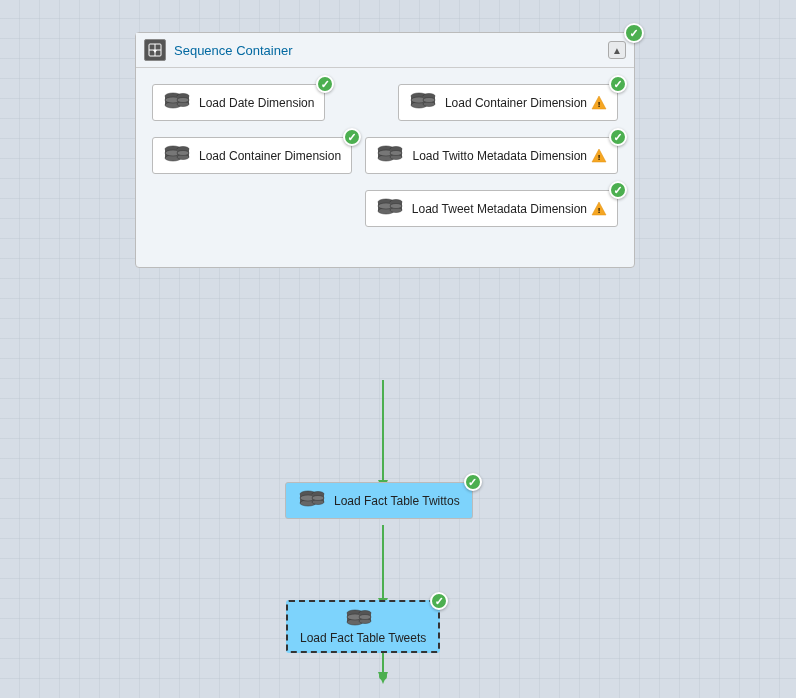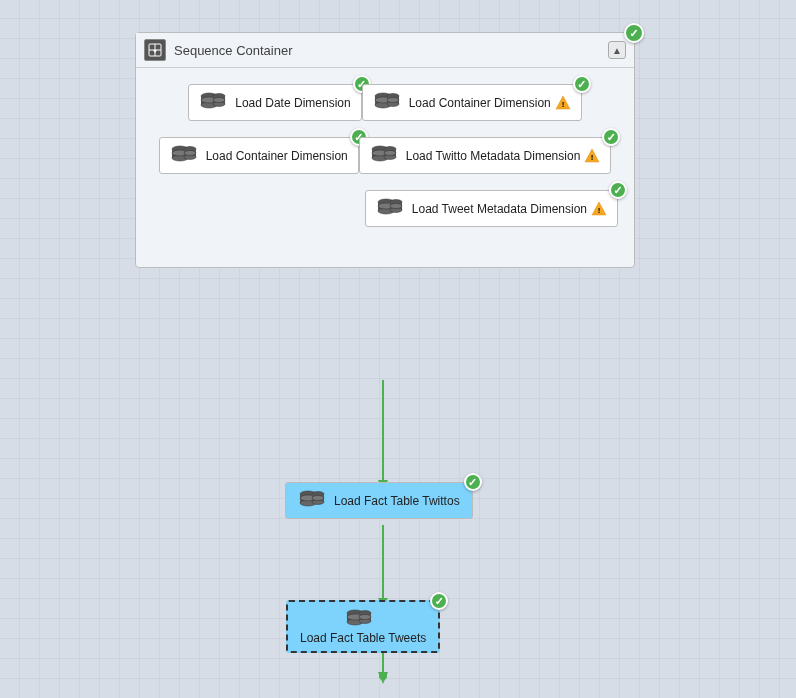--- a/index.html
+++ b/index.html
@@ -64,7 +64,7 @@
     }
     .container-title-text {
       font-size: 13px;
-      color: #404040;
+      color: #0369a1;
       flex: 1;
     }
     .container-collapse-btn {

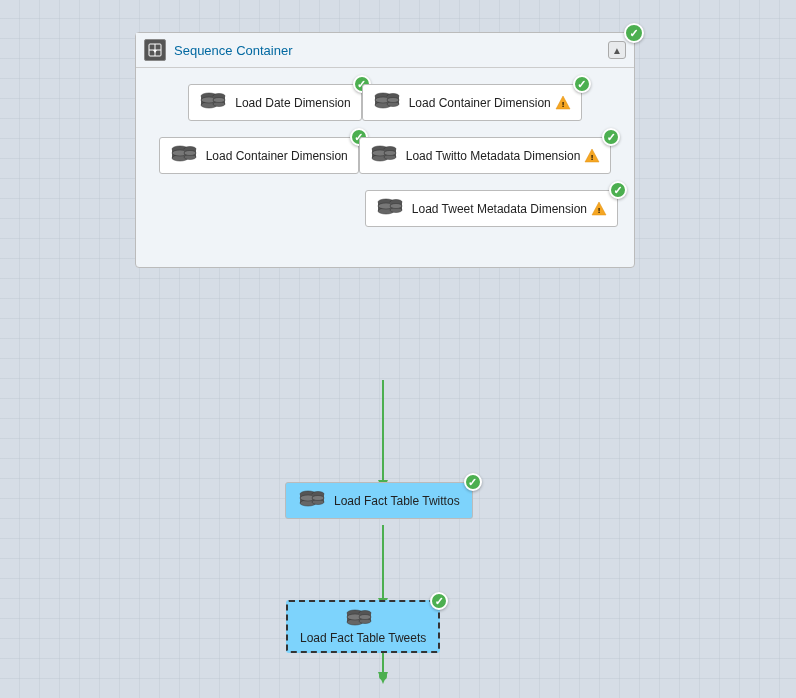--- a/index.html
+++ b/index.html
@@ -159,7 +159,7 @@
     }
     .grid-row {
       display: flex;
-      justify-content: center;
+      justify-content: space-between;
       margin-bottom: 16px;
     }
   </style>

